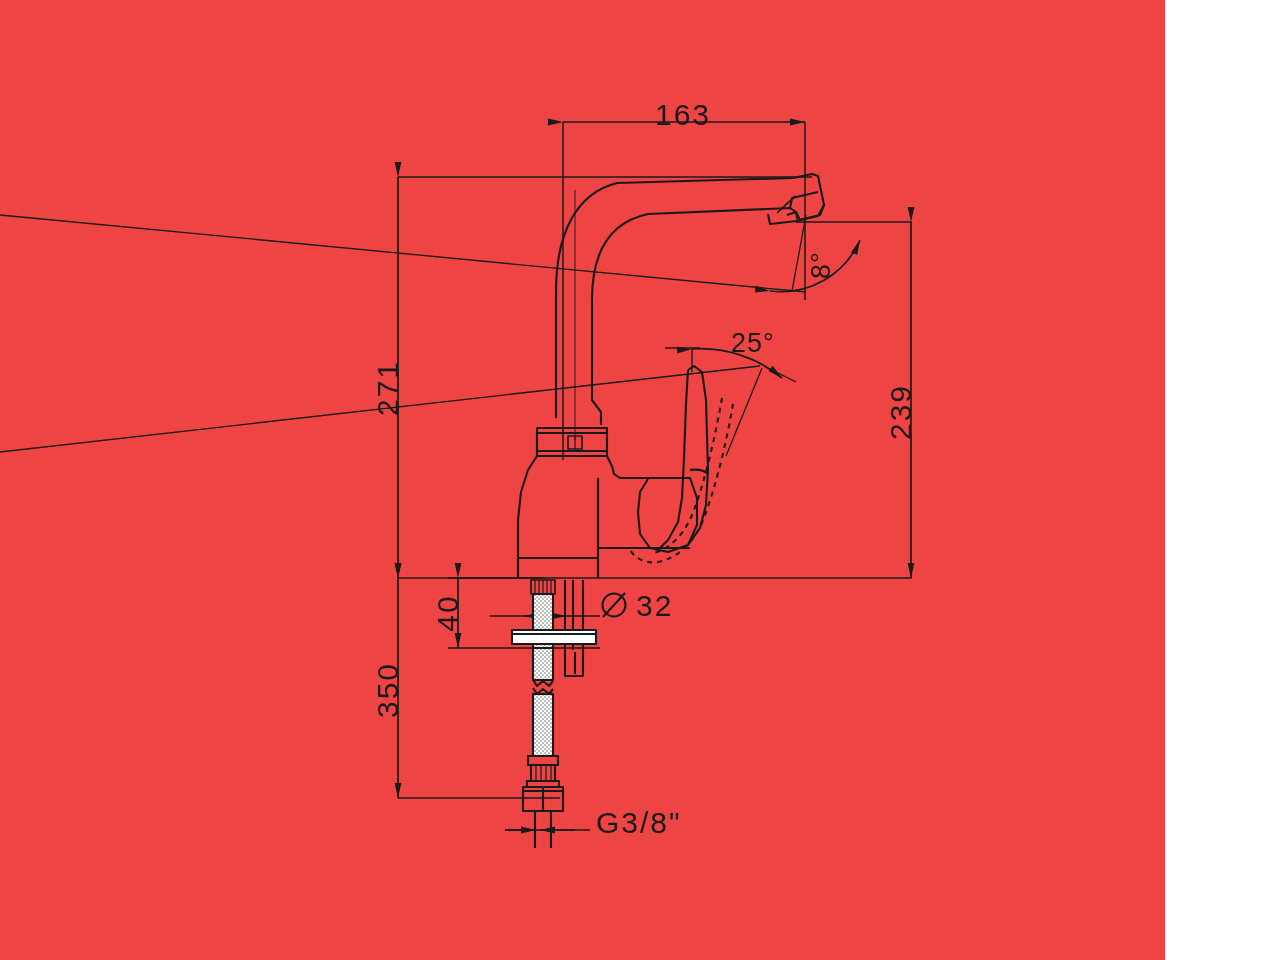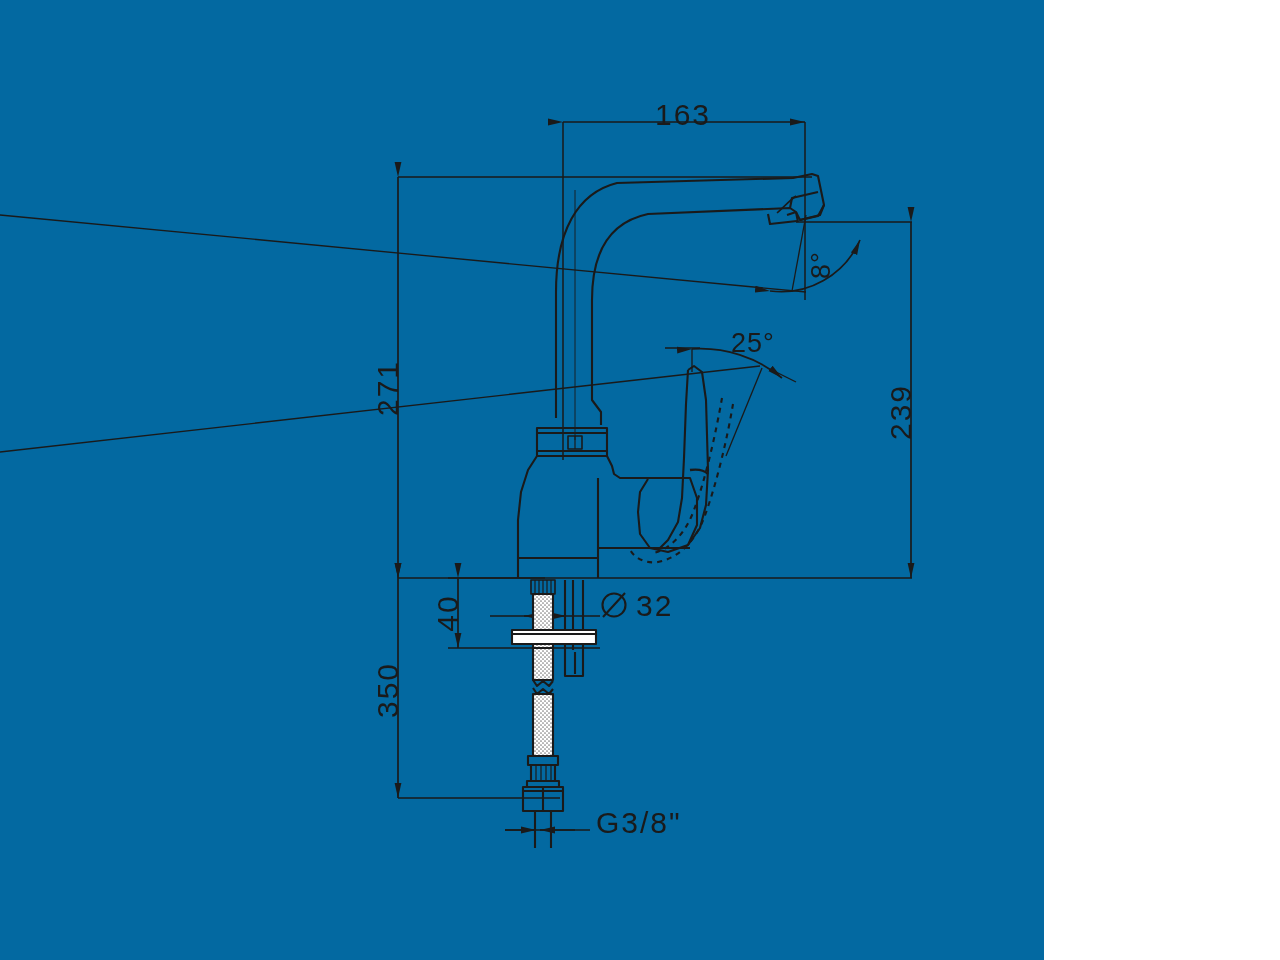--- a/index.html
+++ b/index.html
@@ -12,9 +12,9 @@
   }
   #sheet {
     position: relative;
-    width: 1044px;
+    width: 1165px;
     height: 960px;
-    background: #0369a1;
+    background: #ef4444;
     overflow: hidden;
   }
   #sheet svg {

